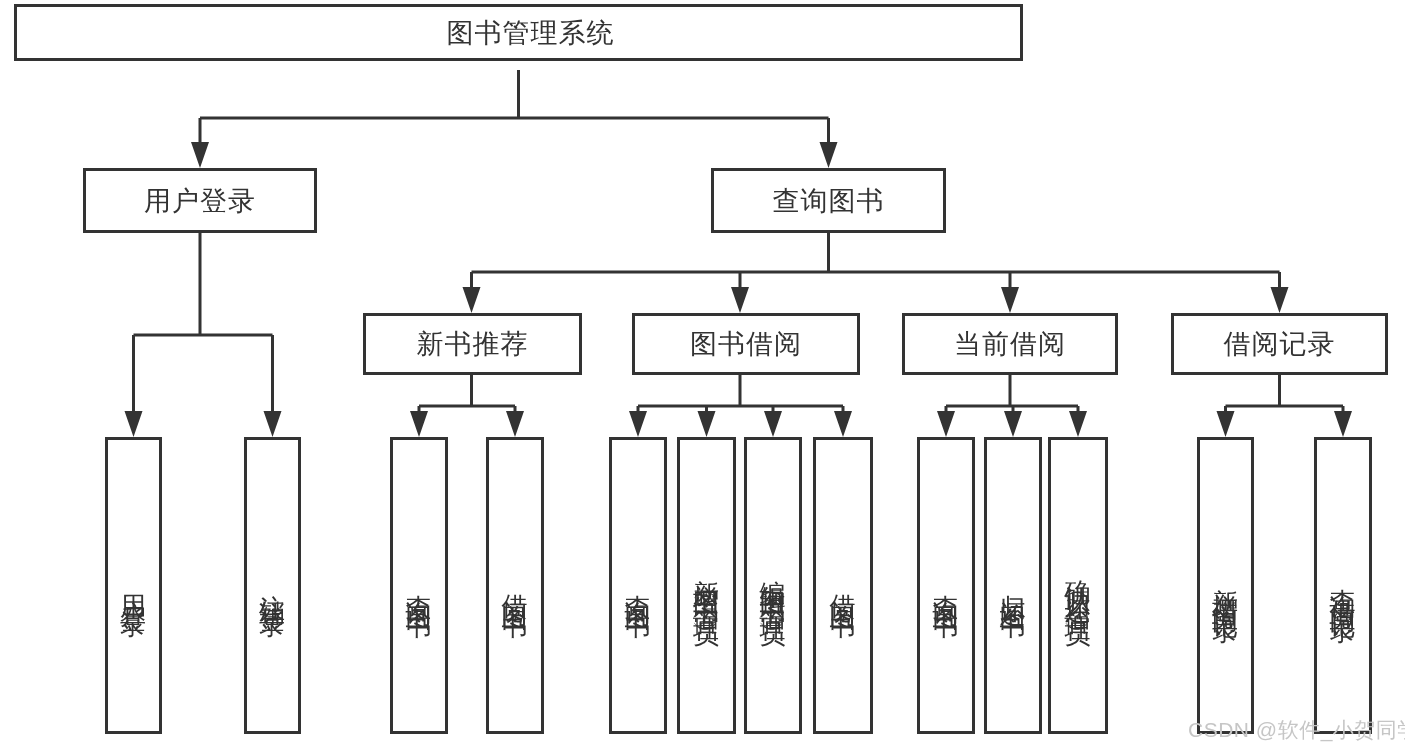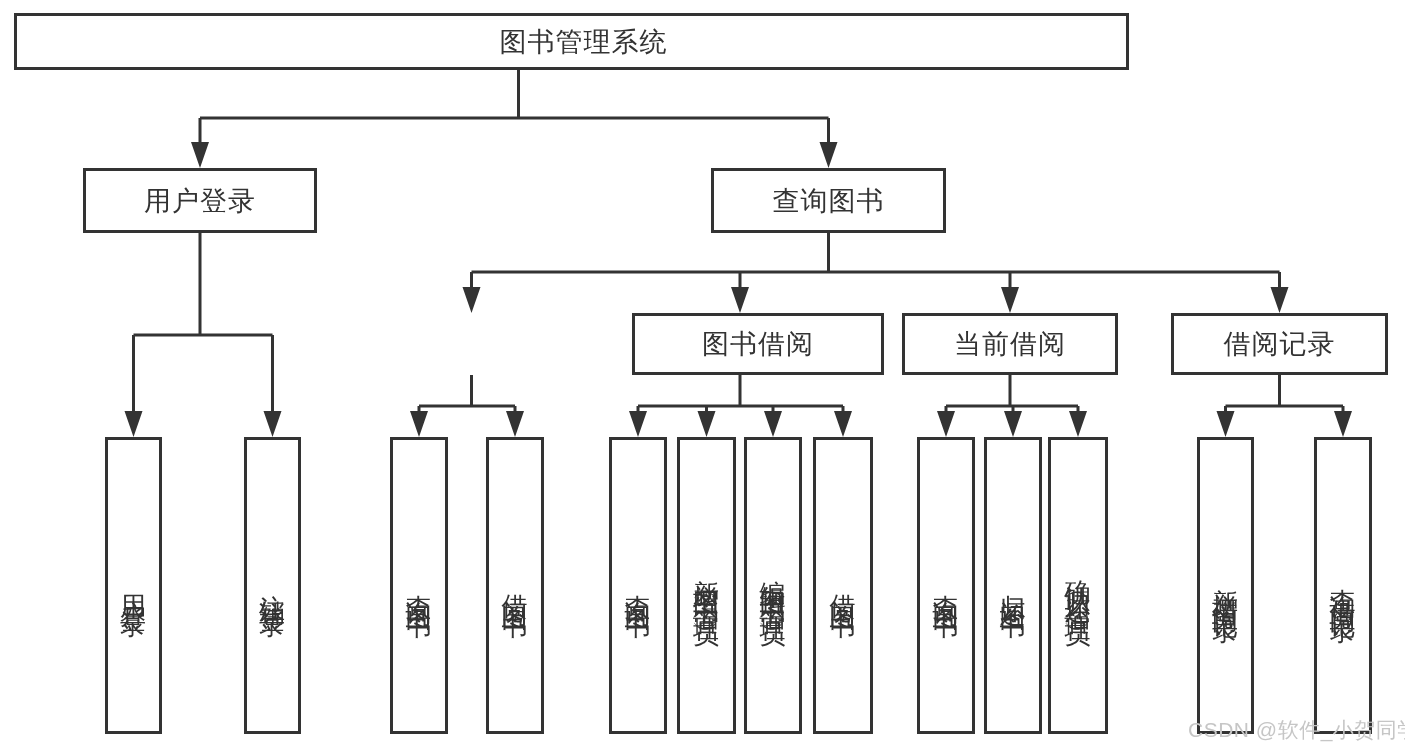--- a/index.html
+++ b/index.html
@@ -116,7 +116,7 @@
              M1334 411 L1352 411 L1343 437 Z"></path>
   </svg>
 
-  <div class="box hbox" style="left:14px; top:13px; width:1115px; height:57px;padding-left:24px;">
+  <div class="box hbox" style="left:14px; top:4px; width:1009px; height:57px;padding-left:24px;">
     <span>图书管理系统</span>
   </div>
 

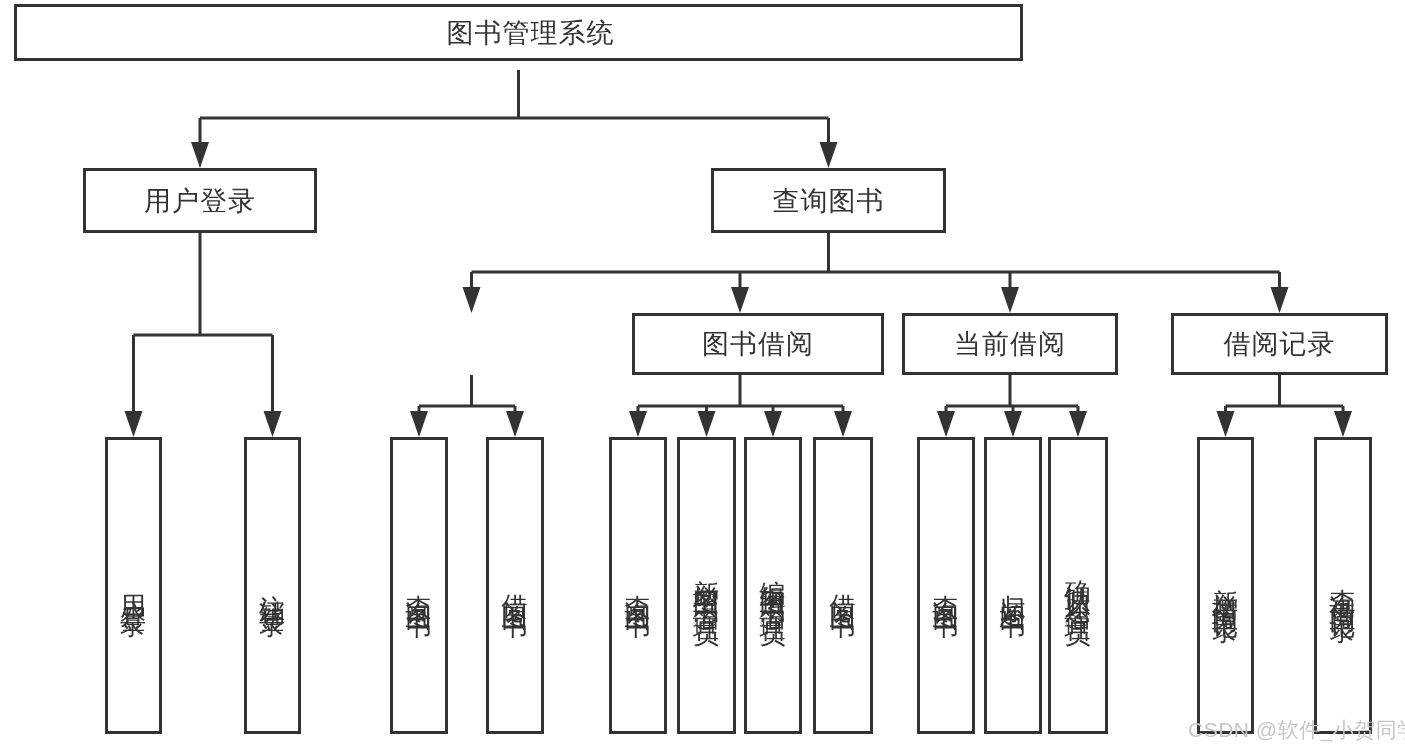--- a/index.html
+++ b/index.html
@@ -127,6 +127,9 @@
     <span>查询图书</span>
   </div>
 
+  <div class="box hbox" style="left:363px; top:313px; width:219px; height:62px;">
+    <span>新书推荐</span>
+  </div>
   <div class="box hbox" style="left:632px; top:313px; width:252px; height:62px;">
     <span>图书借阅</span>
   </div>

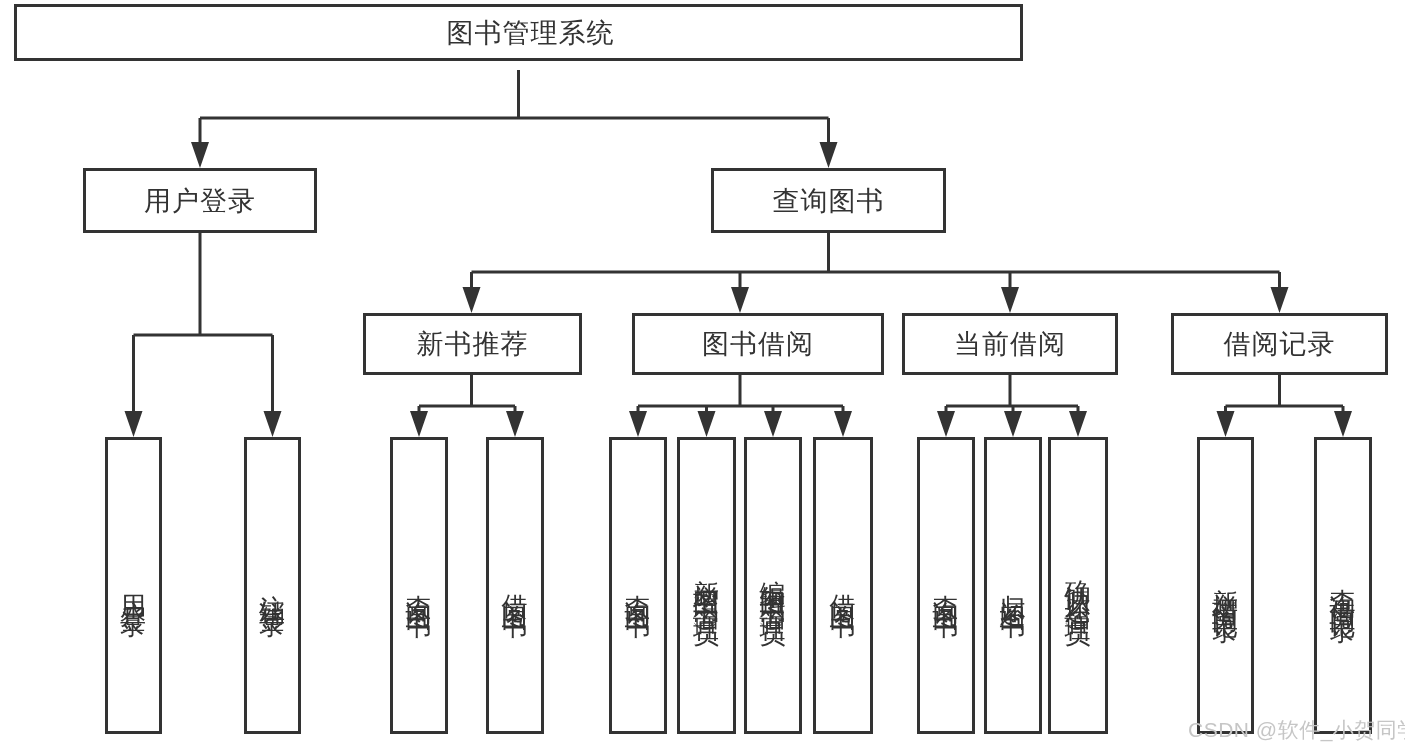--- a/index.html
+++ b/index.html
@@ -130,7 +130,7 @@
   <div class="box hbox" style="left:363px; top:313px; width:219px; height:62px;">
     <span>新书推荐</span>
   </div>
-  <div class="box hbox" style="left:632px; top:313px; width:252px; height:62px;">
+  <div class="box hbox" style="left:632px; top:313px; width:228px; height:62px;">
     <span>图书借阅</span>
   </div>
   <div class="box hbox" style="left:1171px; top:313px; width:217px; height:62px;">

